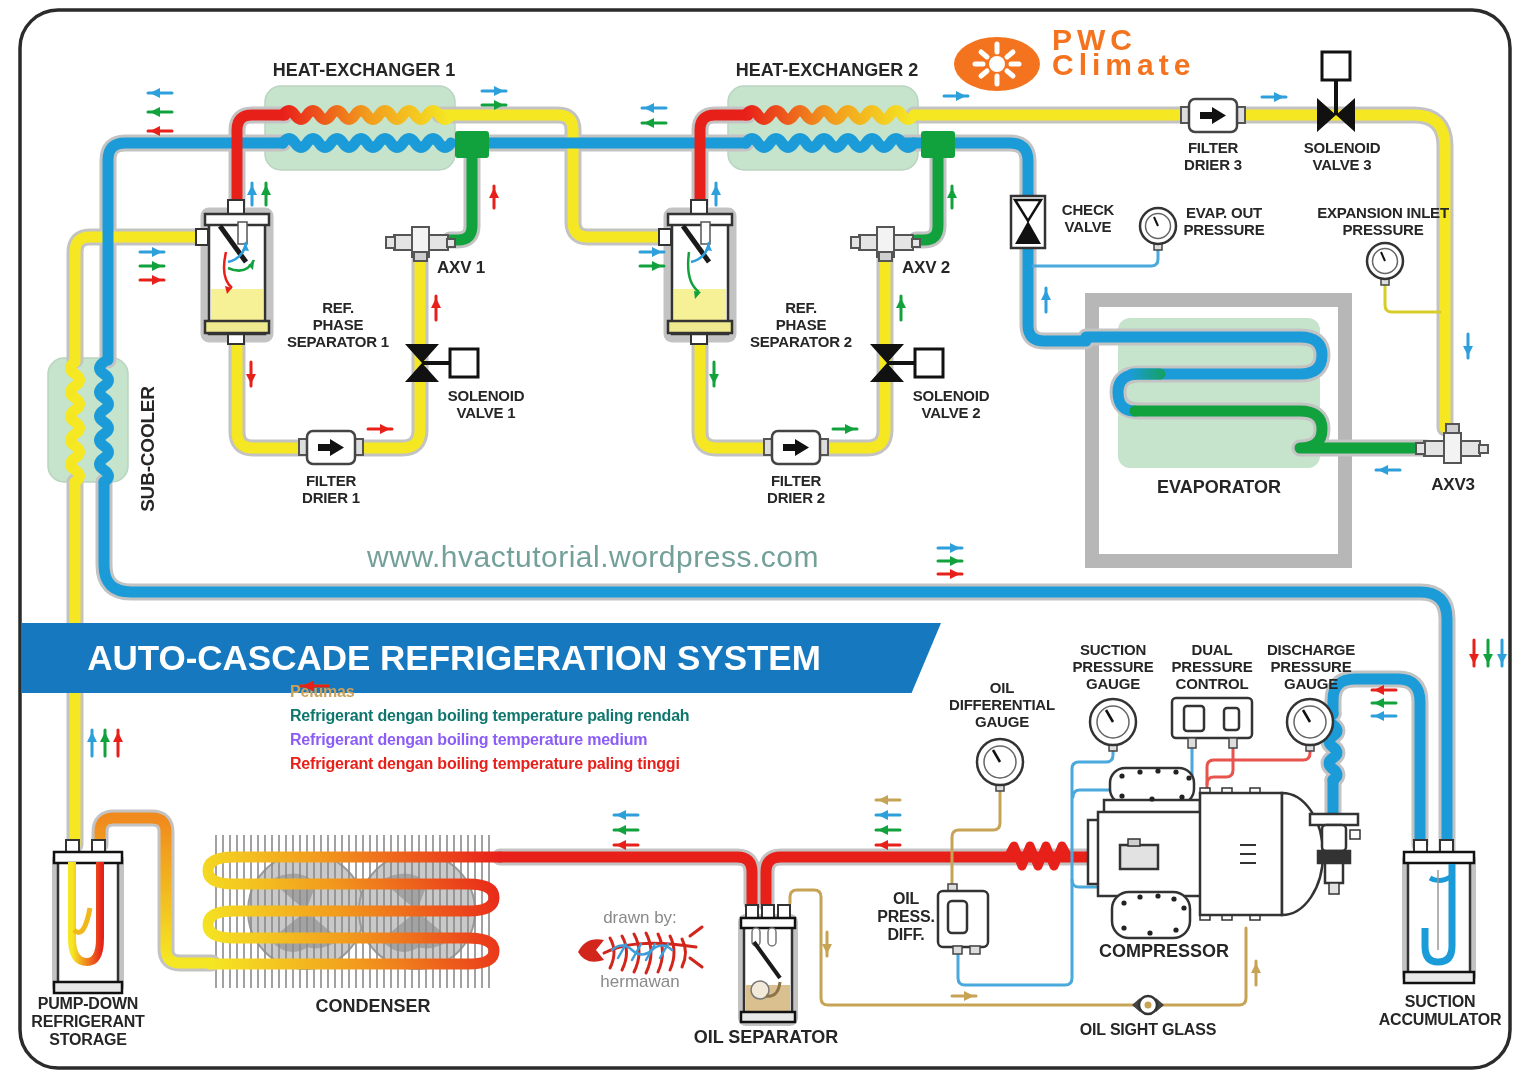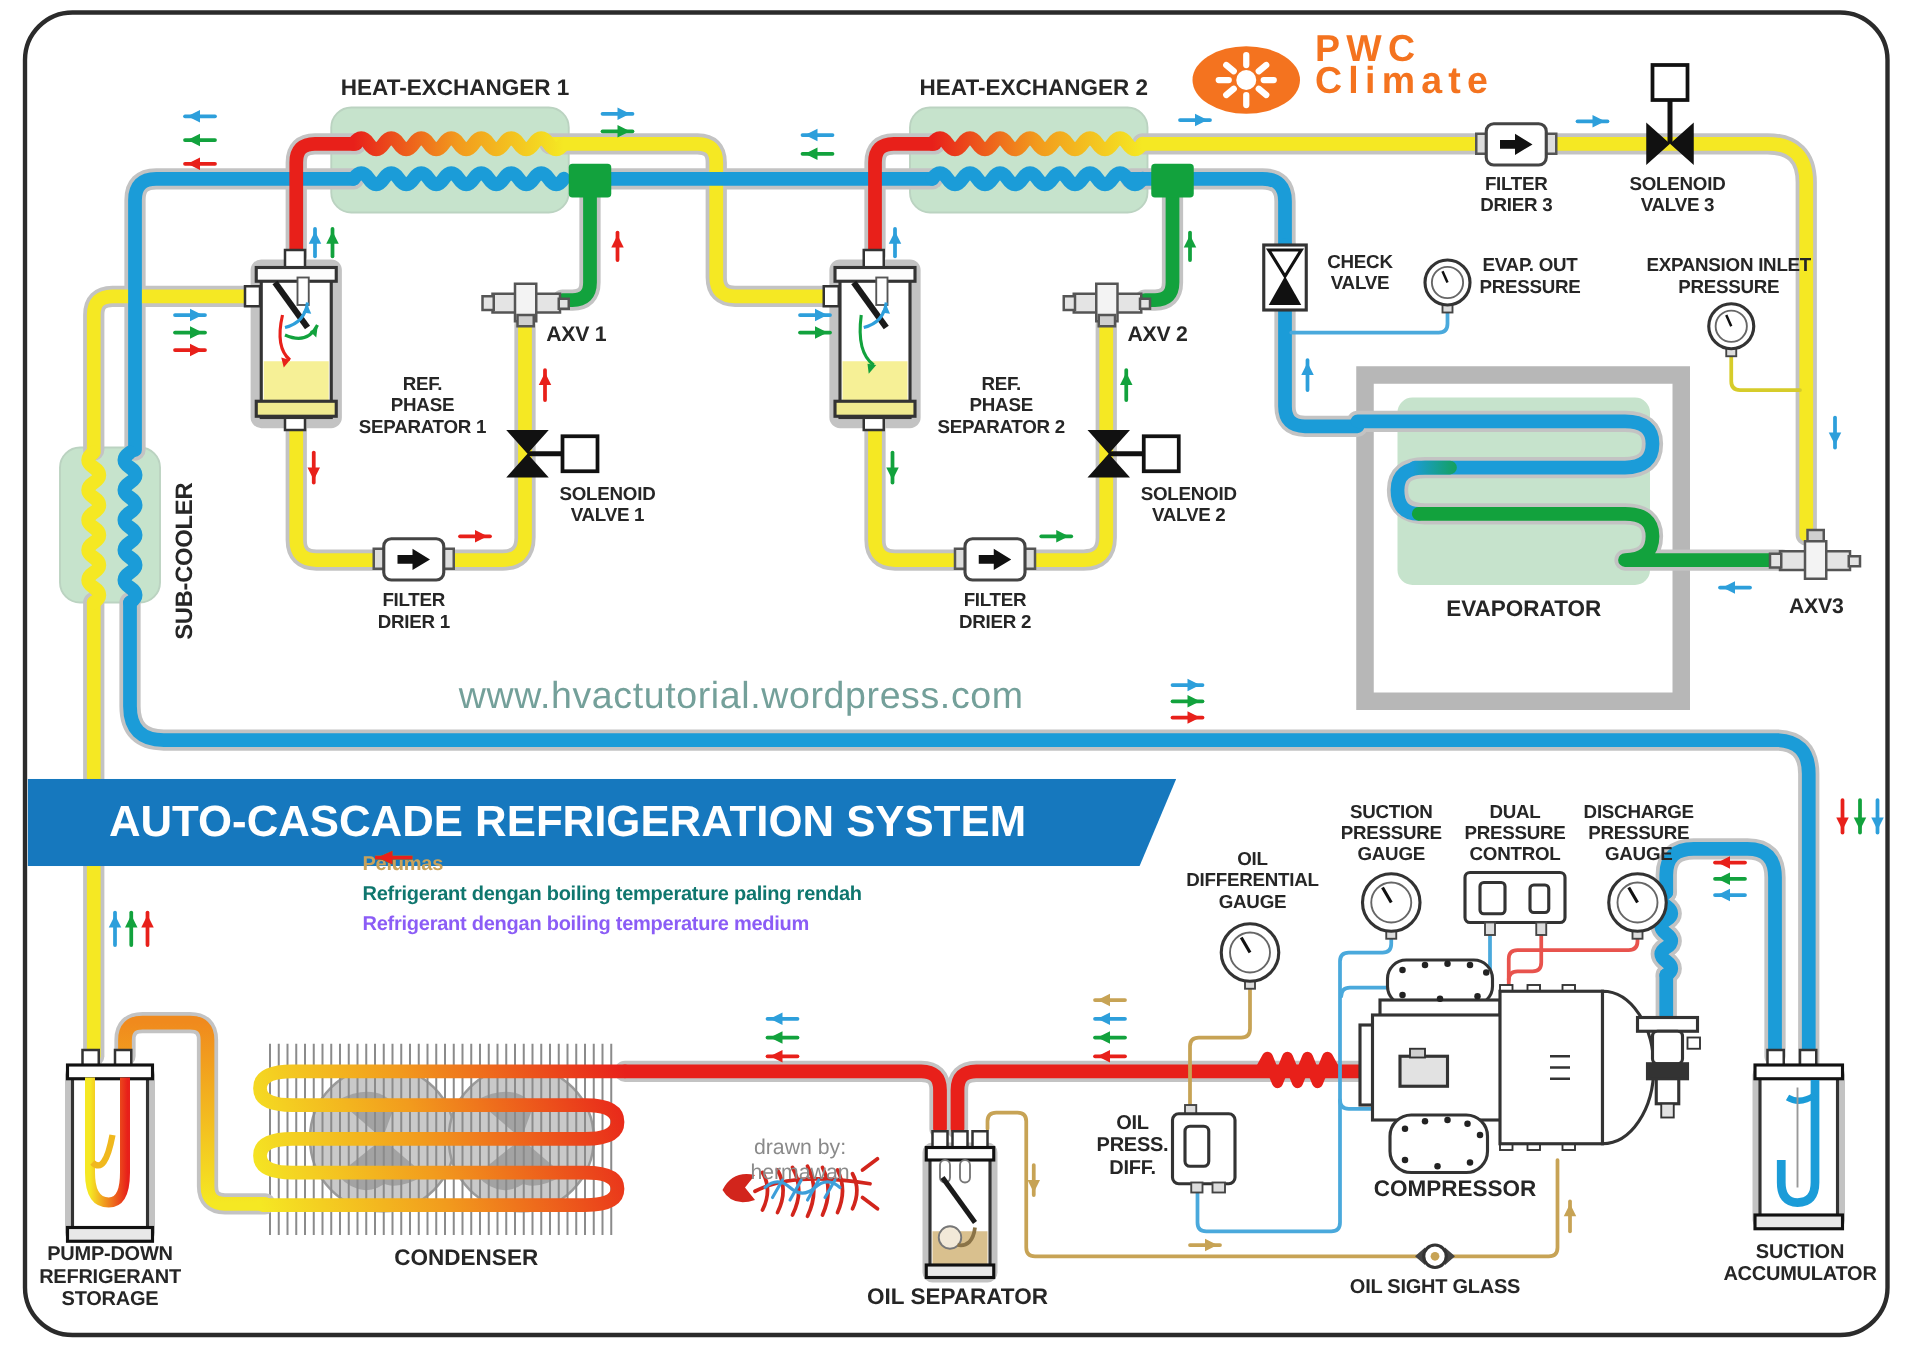--- a/index.html
+++ b/index.html
@@ -712,6 +712,7 @@
           <line x1="10" y1="6" x2="40" y2="6" stroke="#E8201A" stroke-width="3"></line>
           <path d="M 12 6 l 12 -5.5 v 11 z" fill="#E8201A"></path>
         </svg>
+    <span style="color:#E8201A">Refrigerant dengan boiling temperature paling tinggi</span>
   </div>
 </div>
 

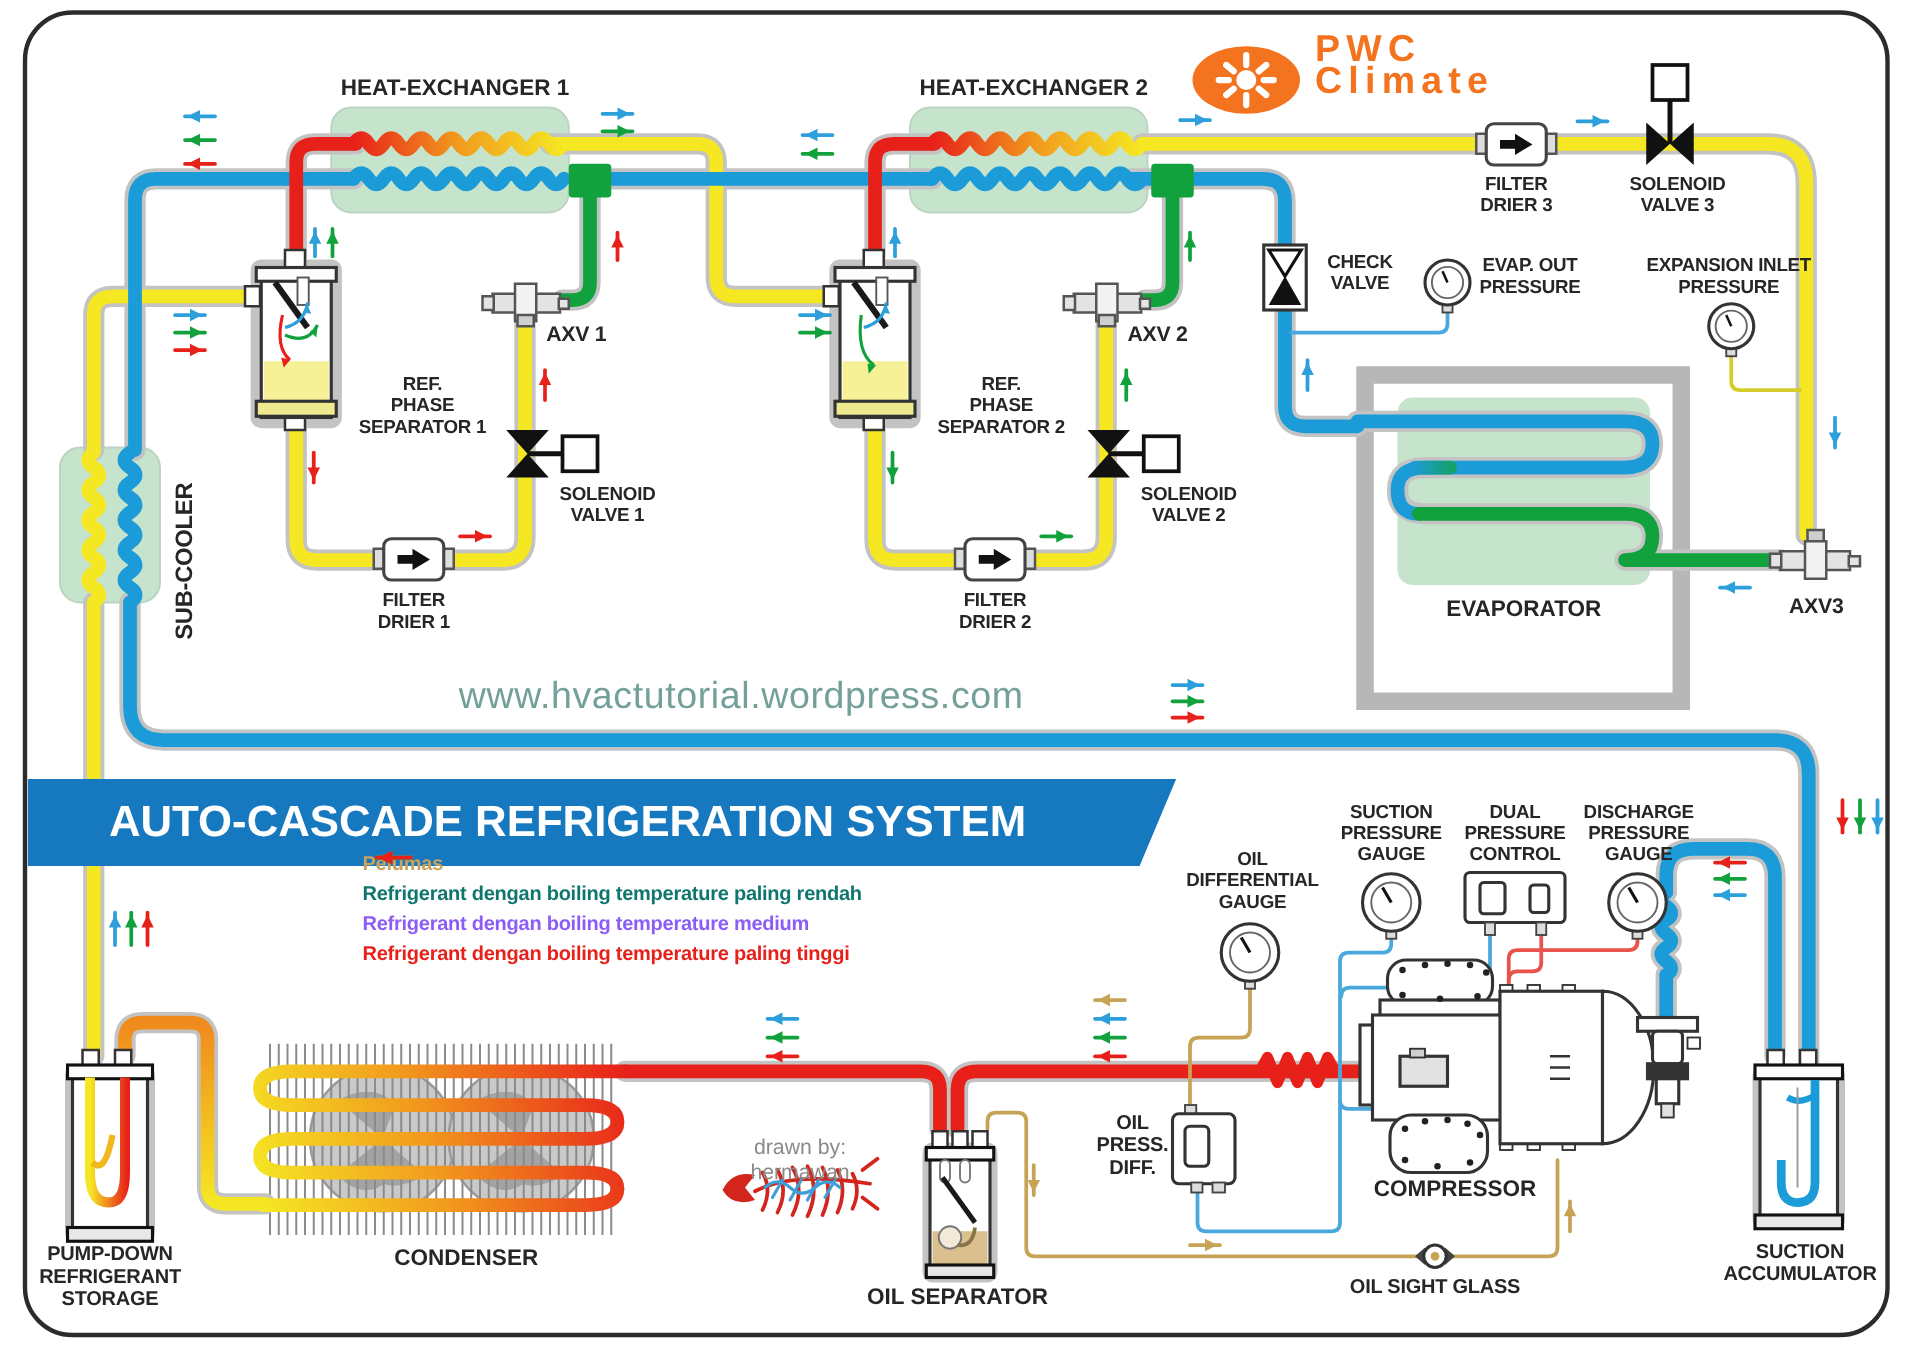--- a/index.html
+++ b/index.html
@@ -26,7 +26,7 @@
        font-size:30px;line-height:0.82;letter-spacing:5px;pointer-events:none;}
   #credit{position:absolute;left:640px;top:908px;transform:translateX(-50%);
        text-align:center;color:#8a8a8a;font-size:17px;pointer-events:none;}
-  #credit .author{}
+  #credit .author{margin-top:44px;}
 </style>
 </head>
 <body>

